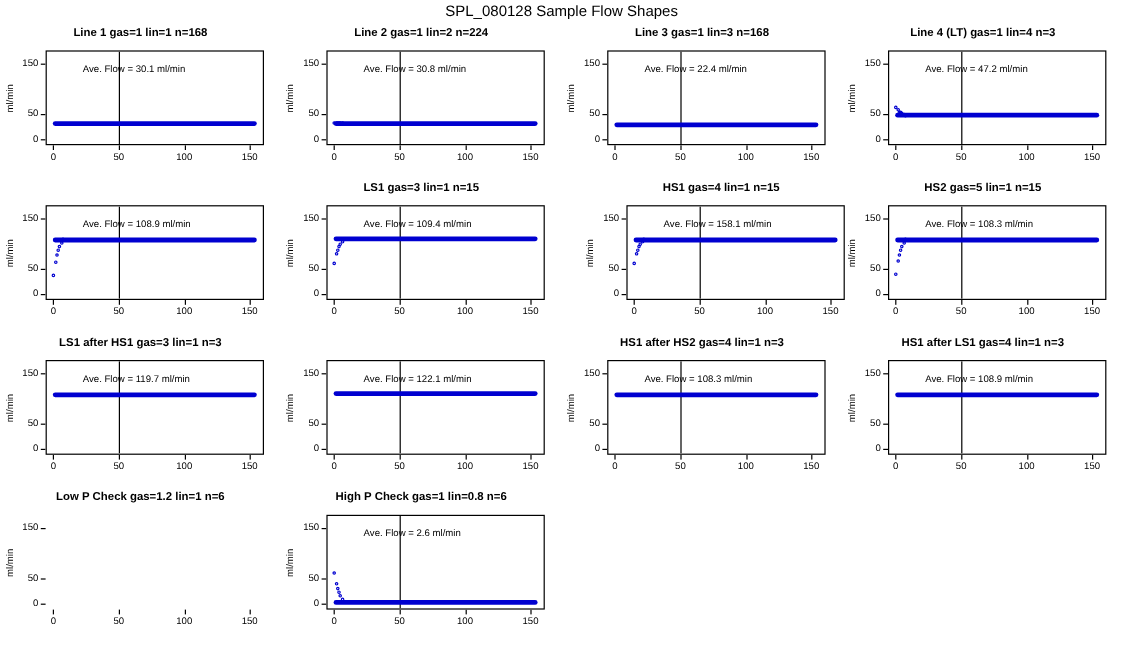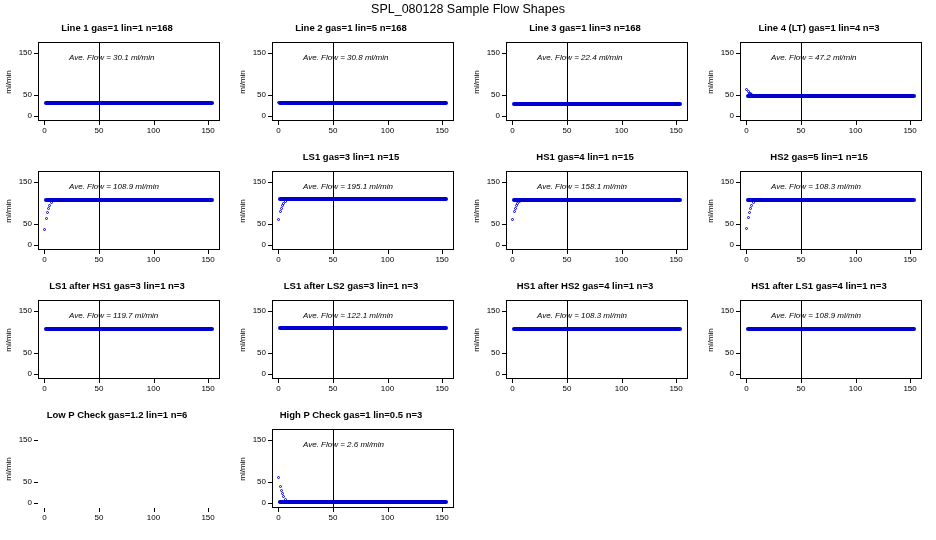--- a/index.html
+++ b/index.html
@@ -152,7 +152,7 @@
         </div>
       </div>
       <div class="panel" style="left: 234px; top: 0px;">
-        <div class="panel-title">Line 2 gas=1 lin=5 n=168</div>
+        <div class="panel-title">Line 2 gas=1 lin=2 n=224</div>
         <div style="position: absolute; left: 8px; top: 61.5px; font-size: 8px; transform: rotate(-90deg) translate(-50%, -50%); transform-origin: 0px 0px; white-space: nowrap;">ml/min</div>
         <div class="ytick-label" style="left: 10px; width: 22px; top: 91.8378px;">0</div>
         <div class="ytick-mark" style="left: 34px; top: 95.8378px;"></div>

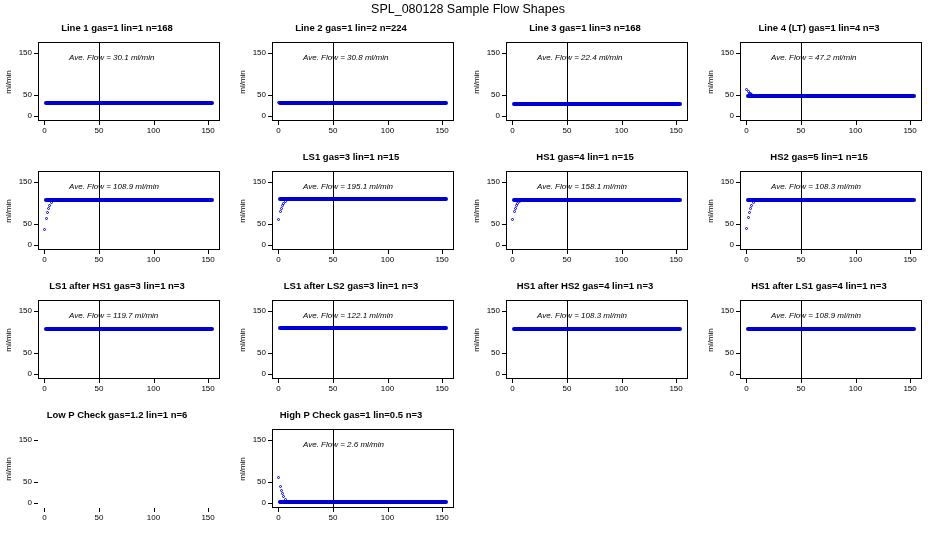--- a/index.html
+++ b/index.html
@@ -104,7 +104,6 @@
     font-size: 8px;
     color: #000;
     white-space: nowrap;
-    font-style: italic;
   }
   .pt {
     position: absolute;

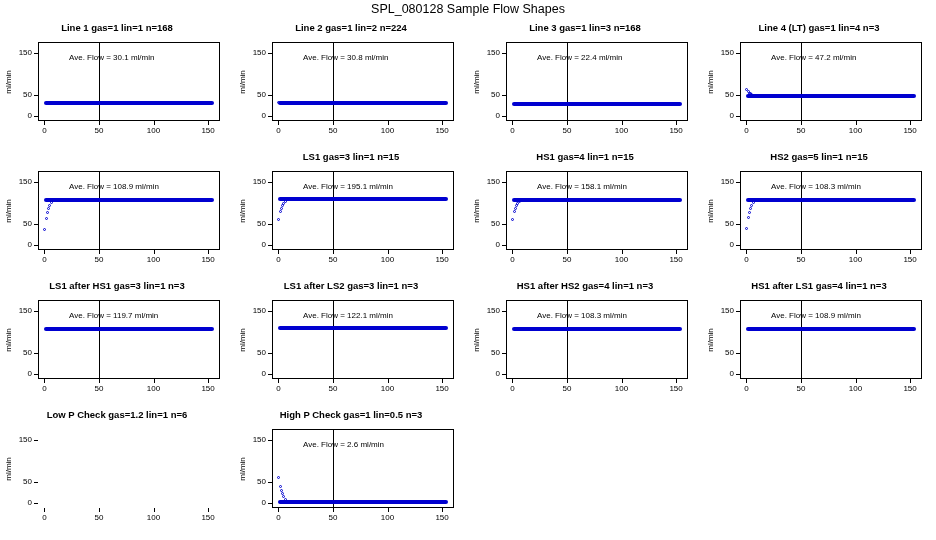--- a/index.html
+++ b/index.html
@@ -292,7 +292,7 @@
           <div class="pt" style="left: 12.0273px; top: 25.8038px;"></div>
         </div>
       </div>
-      <div class="panel" style="left: 468px; top: 129px;">
+      <div class="panel" style="left: 484px; top: 129px;">
         <div class="panel-title">HS1 gas=4 lin=1 n=15</div>
         <div style="position: absolute; left: 8px; top: 61.5px; font-size: 8px; transform: rotate(-90deg) translate(-50%, -50%); transform-origin: 0px 0px; white-space: nowrap;">ml/min</div>
         <div class="ytick-label" style="left: 10px; width: 22px; top: 91.8378px;">0</div>

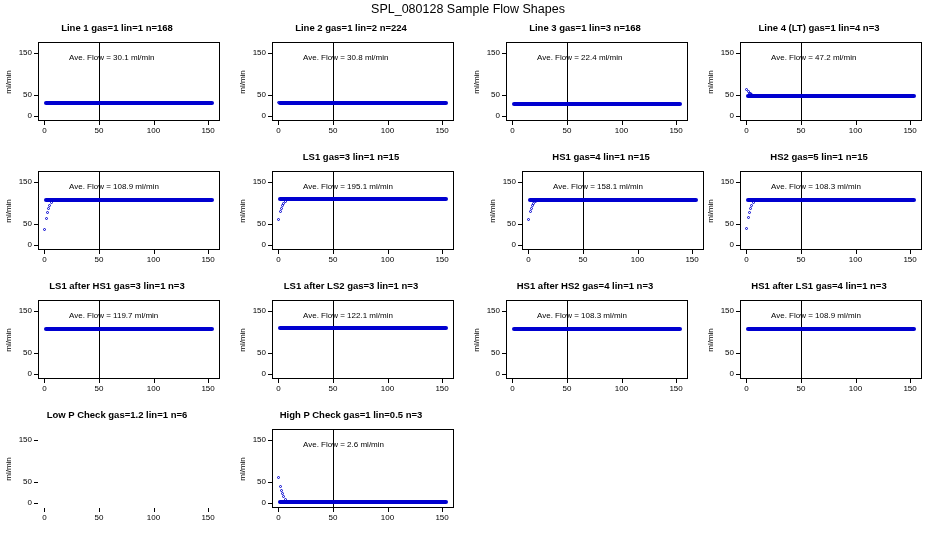--- a/index.html
+++ b/index.html
@@ -281,7 +281,7 @@
         <div class="xtick-label" style="left: 198.091px; top: 107px;">150</div>
         <div class="plotbox">
           <div class="vline" style="left: 60px;"></div>
-          <div class="annot" style="left: 30px; top: 10px;">Ave. Flow = 195.1  ml/min</div>
+          <div class="annot" style="left: 30px; top: 10px;">Ave. Flow = 109.4  ml/min</div>
           <div class="band" style="left: 5.45455px; width: 169.091px; top: 25.3038px;"></div>
           <div class="pt" style="left: 4.39091px; top: 45.5324px;"></div>
           <div class="pt" style="left: 5.66364px; top: 38.1684px;"></div>

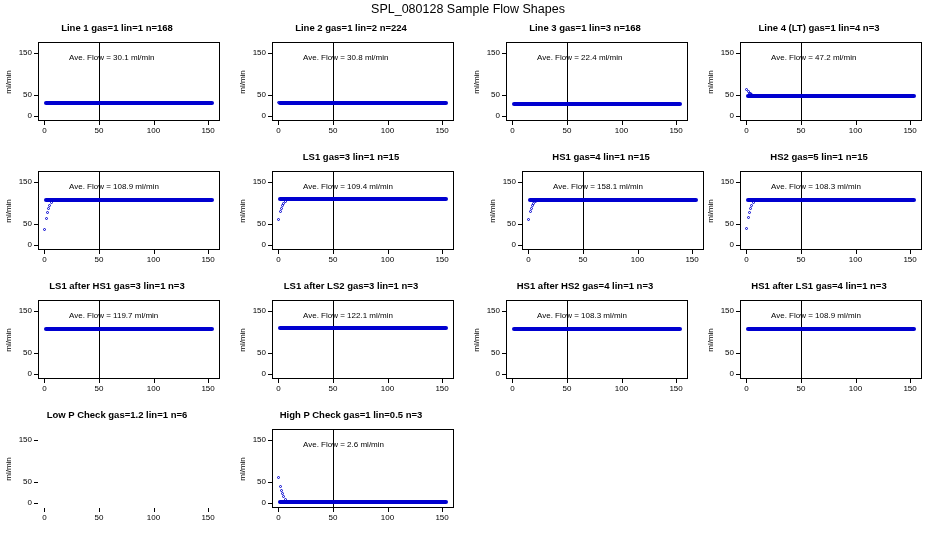--- a/index.html
+++ b/index.html
@@ -376,7 +376,6 @@
         </div>
       </div>
       <div class="panel" style="left: 234px; top: 258px;">
-        <div class="panel-title">LS1 after LS2 gas=3 lin=1 n=3</div>
         <div style="position: absolute; left: 8px; top: 61.5px; font-size: 8px; transform: rotate(-90deg) translate(-50%, -50%); transform-origin: 0px 0px; white-space: nowrap;">ml/min</div>
         <div class="ytick-label" style="left: 10px; width: 22px; top: 91.8378px;">0</div>
         <div class="ytick-mark" style="left: 34px; top: 95.8378px;"></div>

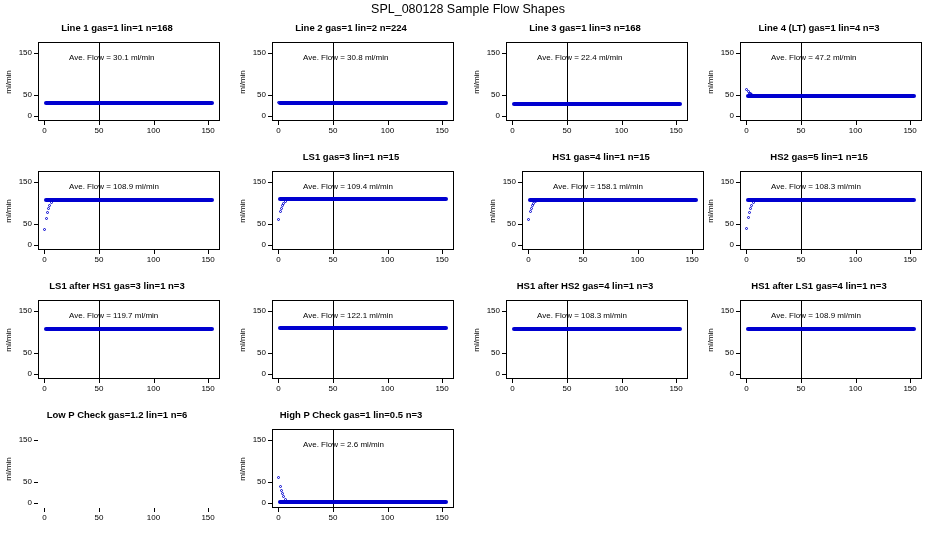--- a/index.html
+++ b/index.html
@@ -462,7 +462,7 @@
         <div class="xtick-label" style="left: 198.091px; top: 107px;">150</div>
       </div>
       <div class="panel" style="left: 234px; top: 387px;">
-        <div class="panel-title">High P Check gas=1 lin=0.5 n=3</div>
+        <div class="panel-title">High P Check gas=1 lin=0.8 n=6</div>
         <div style="position: absolute; left: 8px; top: 61.5px; font-size: 8px; transform: rotate(-90deg) translate(-50%, -50%); transform-origin: 0px 0px; white-space: nowrap;">ml/min</div>
         <div class="ytick-label" style="left: 10px; width: 22px; top: 91.8378px;">0</div>
         <div class="ytick-mark" style="left: 34px; top: 95.8378px;"></div>

